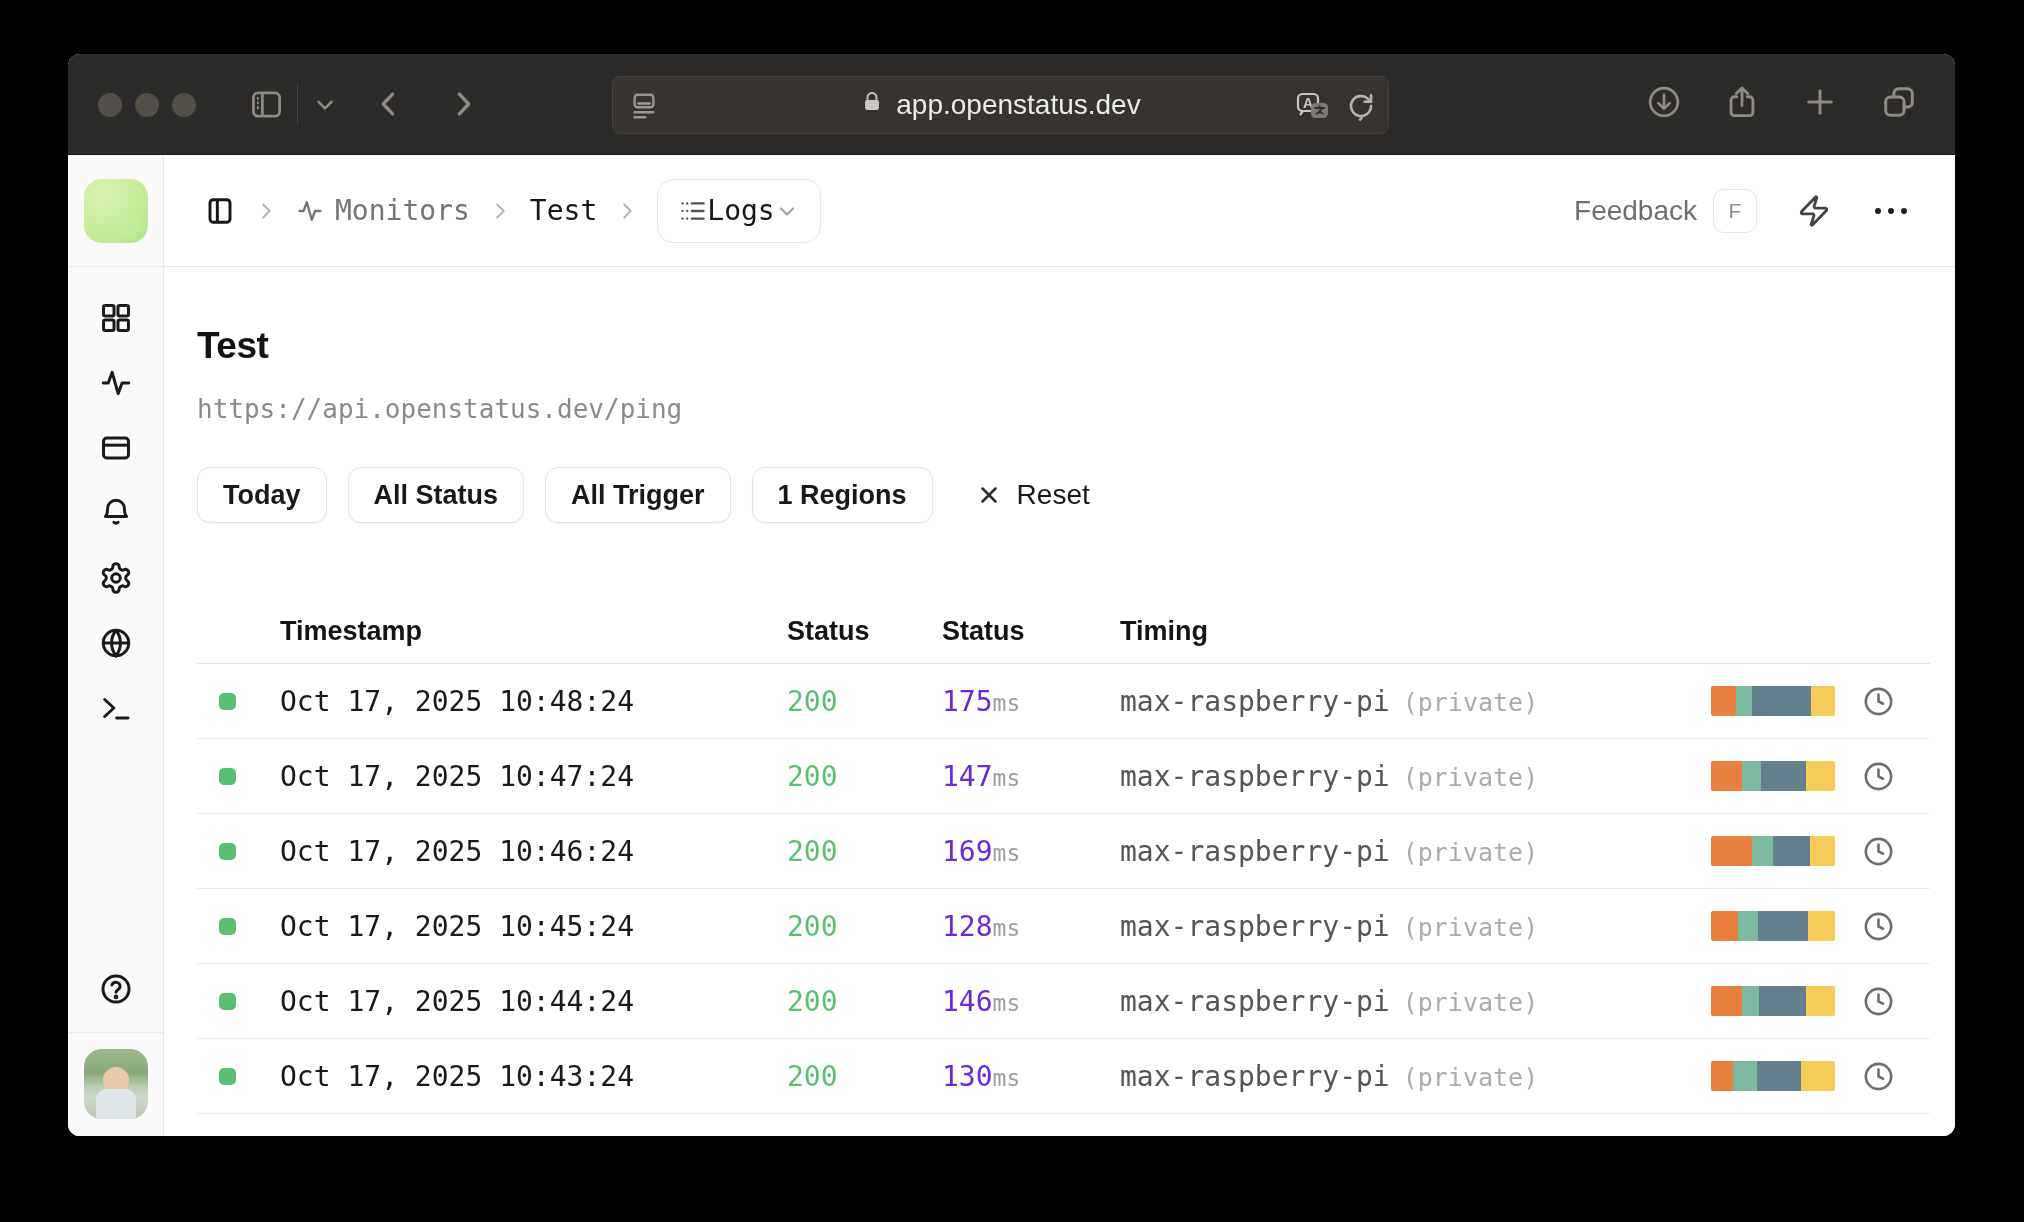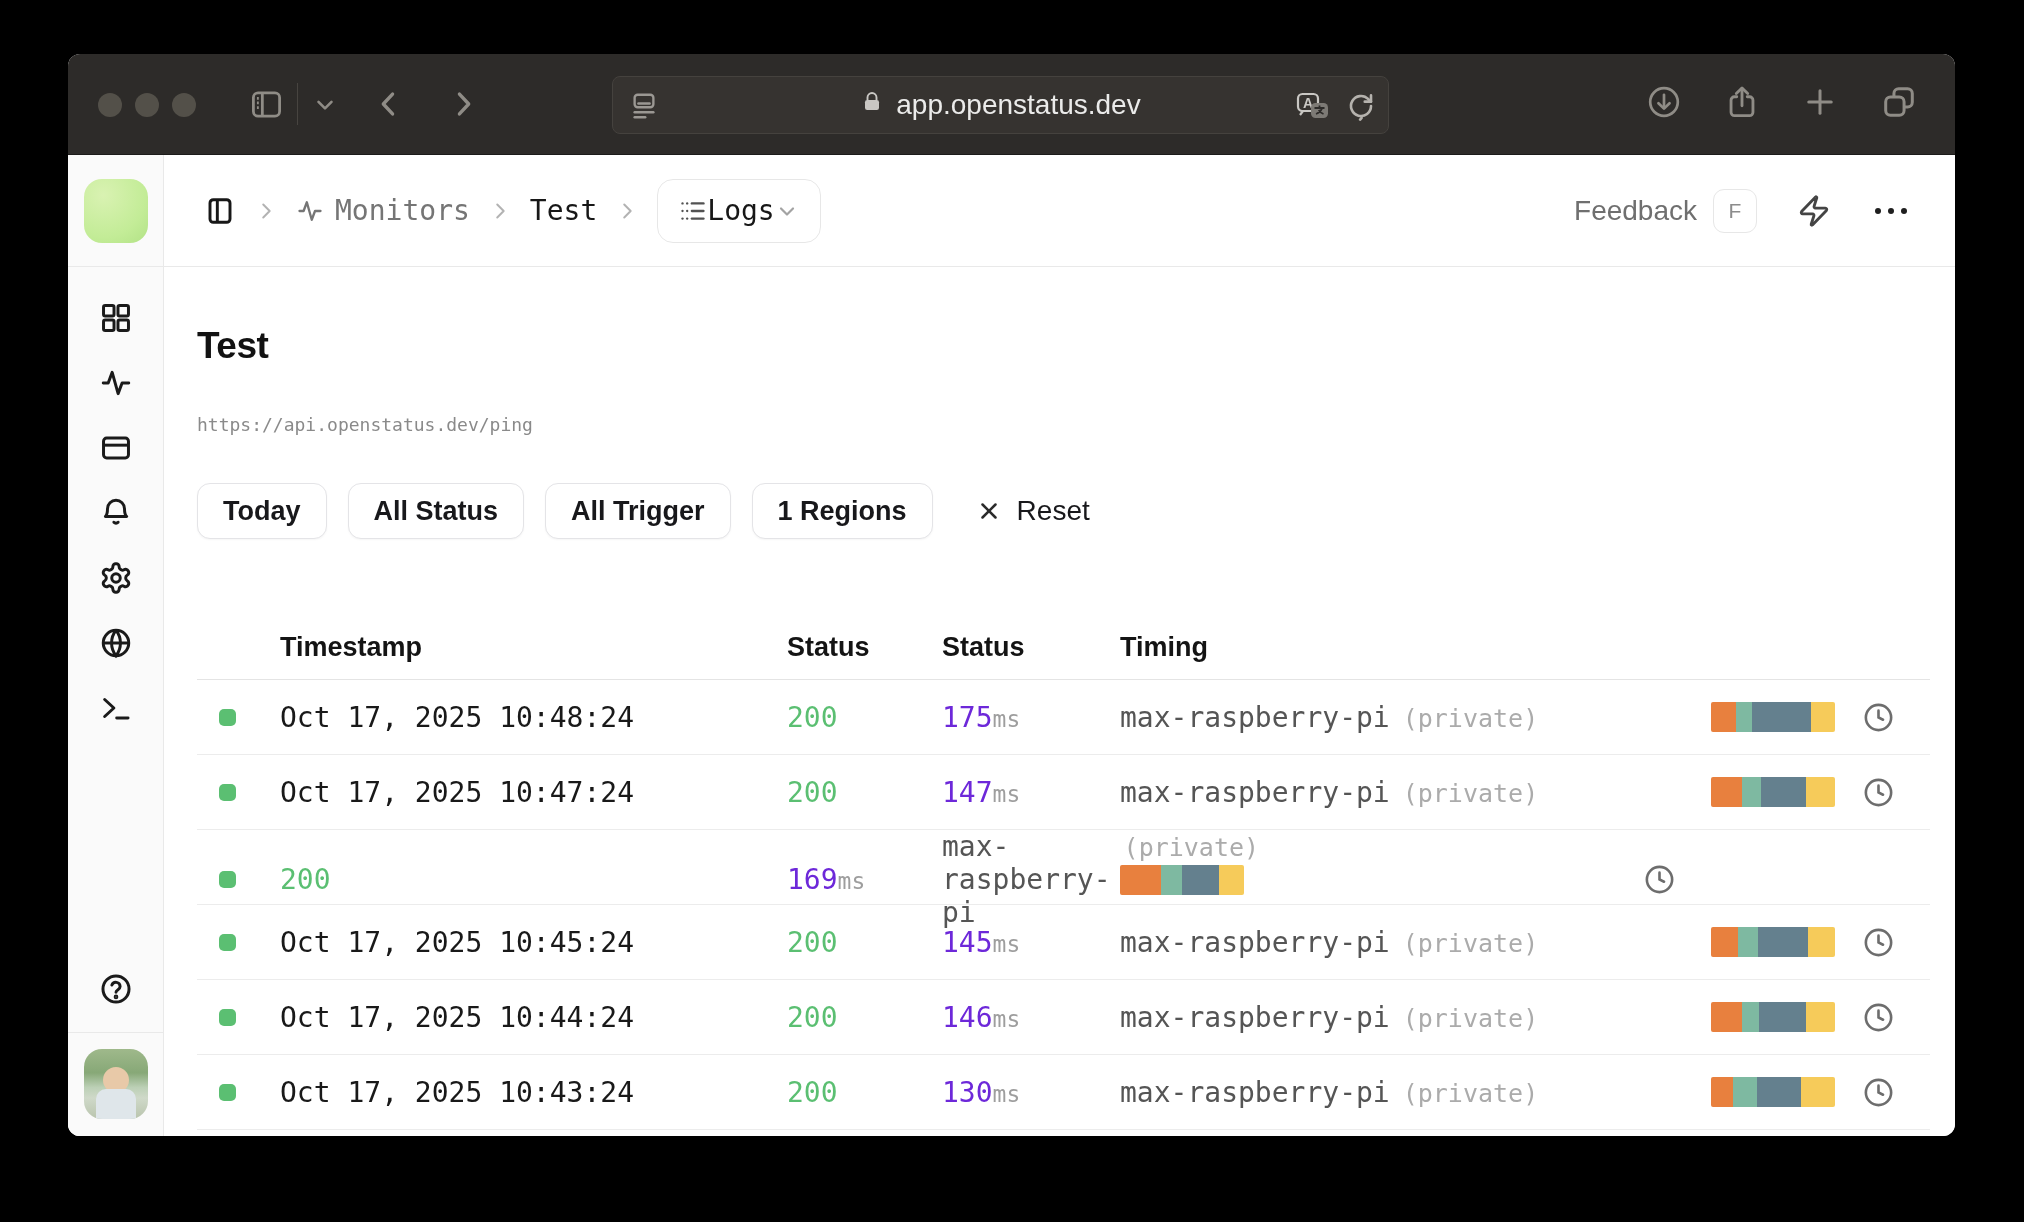--- a/index.html
+++ b/index.html
@@ -64,7 +64,7 @@
   
   .content{padding:56px 25px 0 33px;flex:1;min-height:0;}
   h1.title{margin:0;font-size:37px;line-height:46px;font-weight:700;color:#121212;letter-spacing:-0.5px;}
-  .endpoint{margin-top:40px;font-size:18px;line-height:32px;color:#8a8a8a;}
+  .endpoint{margin-top:24px;font-size:26px;line-height:32px;color:#8a8a8a;}
   .filters{margin-top:42px;display:flex;align-items:center;gap:21px;}
   .chip{height:54px;padding:0 25px;border:1px solid #e4e4e7;border-radius:13px;background:#fff;
         display:flex;align-items:center;font-size:27px;font-weight:600;color:#18181b;

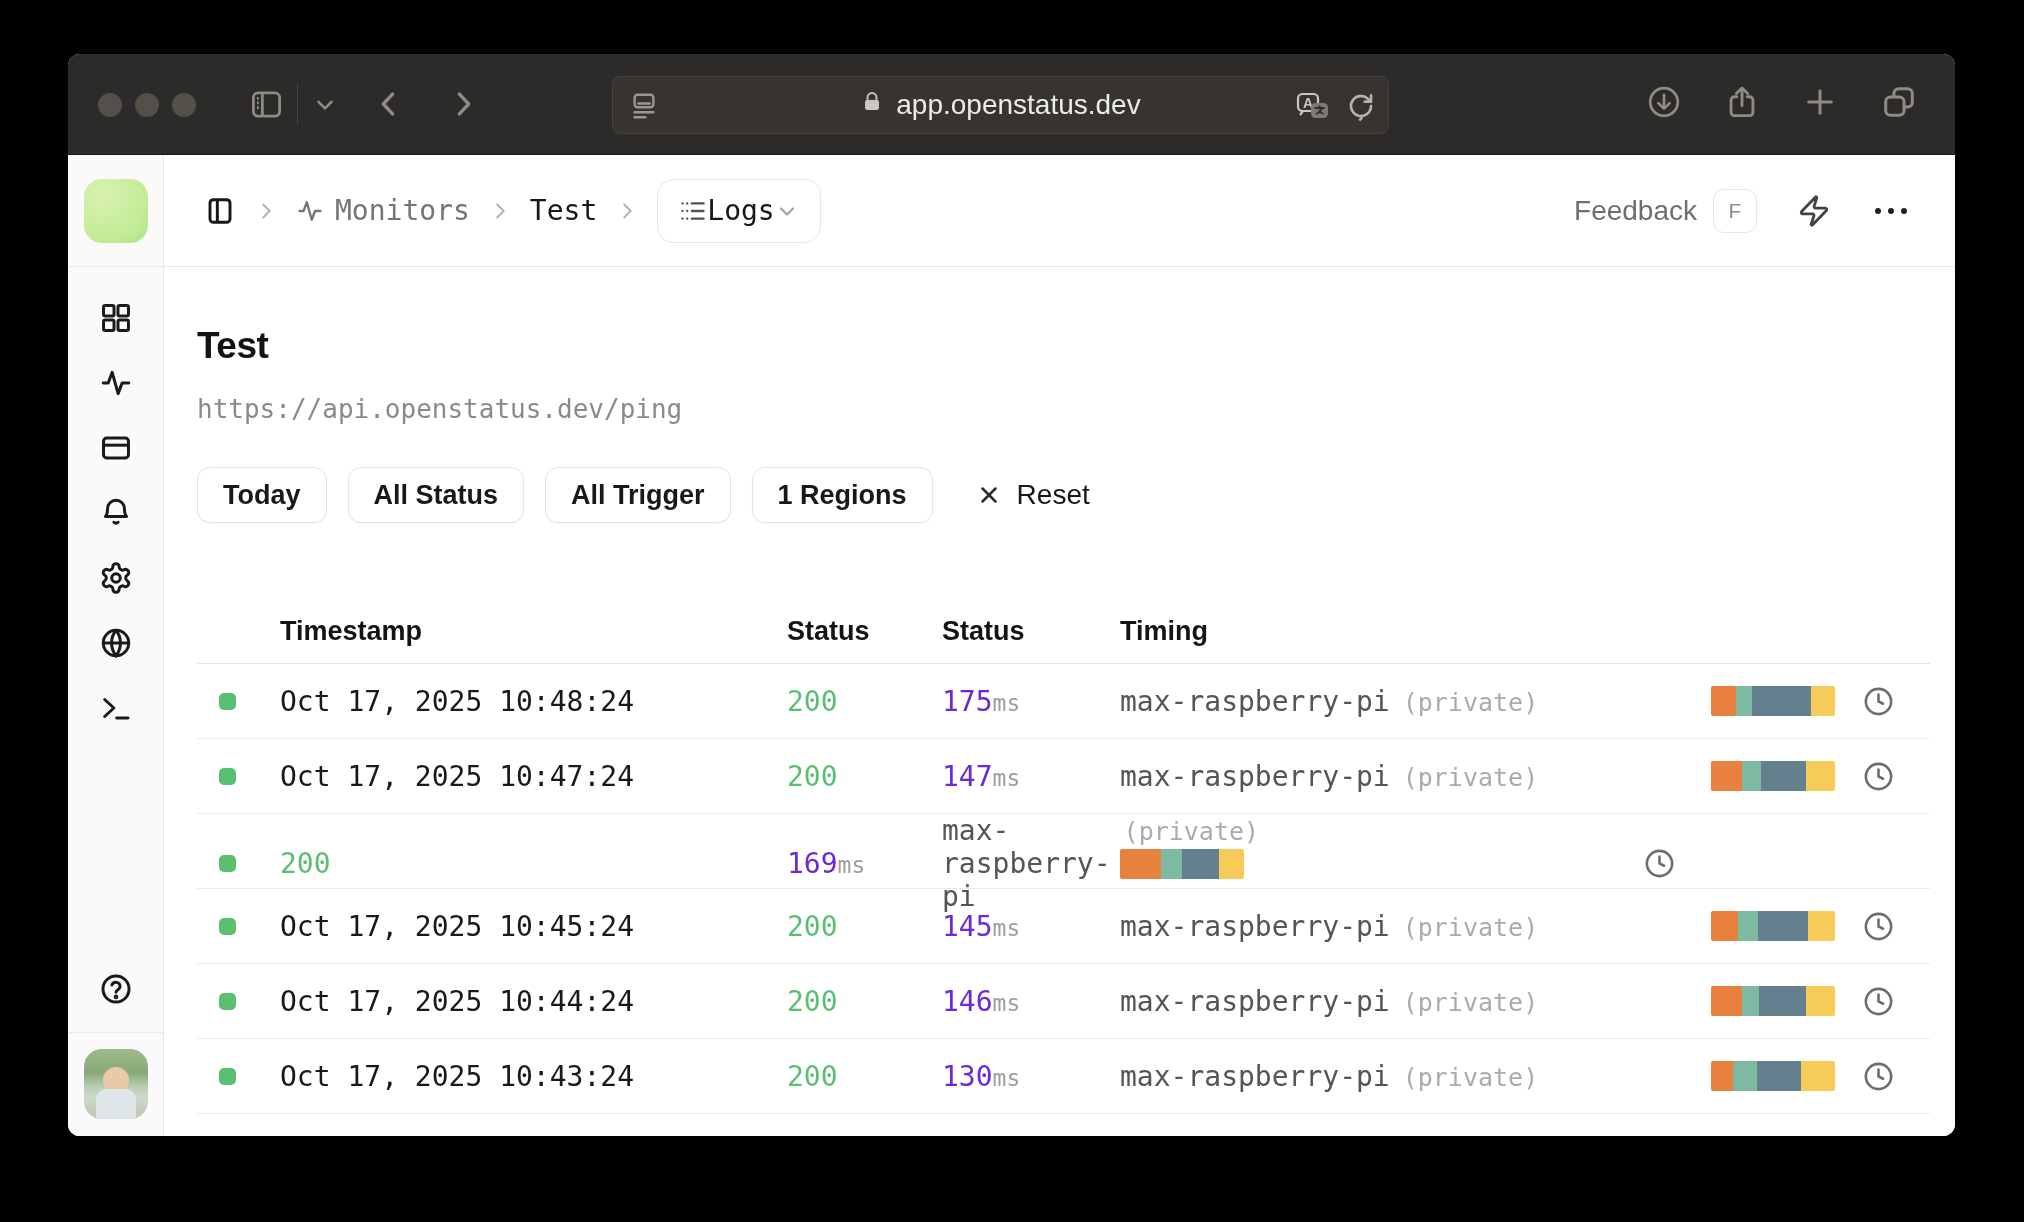--- a/index.html
+++ b/index.html
@@ -429,6 +429,7 @@
     <div class="c-dot">
                   <span class="dot"></span>
                 </div>
+    <div class="c-ts mono">Oct 17, 2025 10:46:24</div>
     <div class="c-status mono">200</div>
     <div class="c-lat">
       <span class="lat-val mono">169</span>

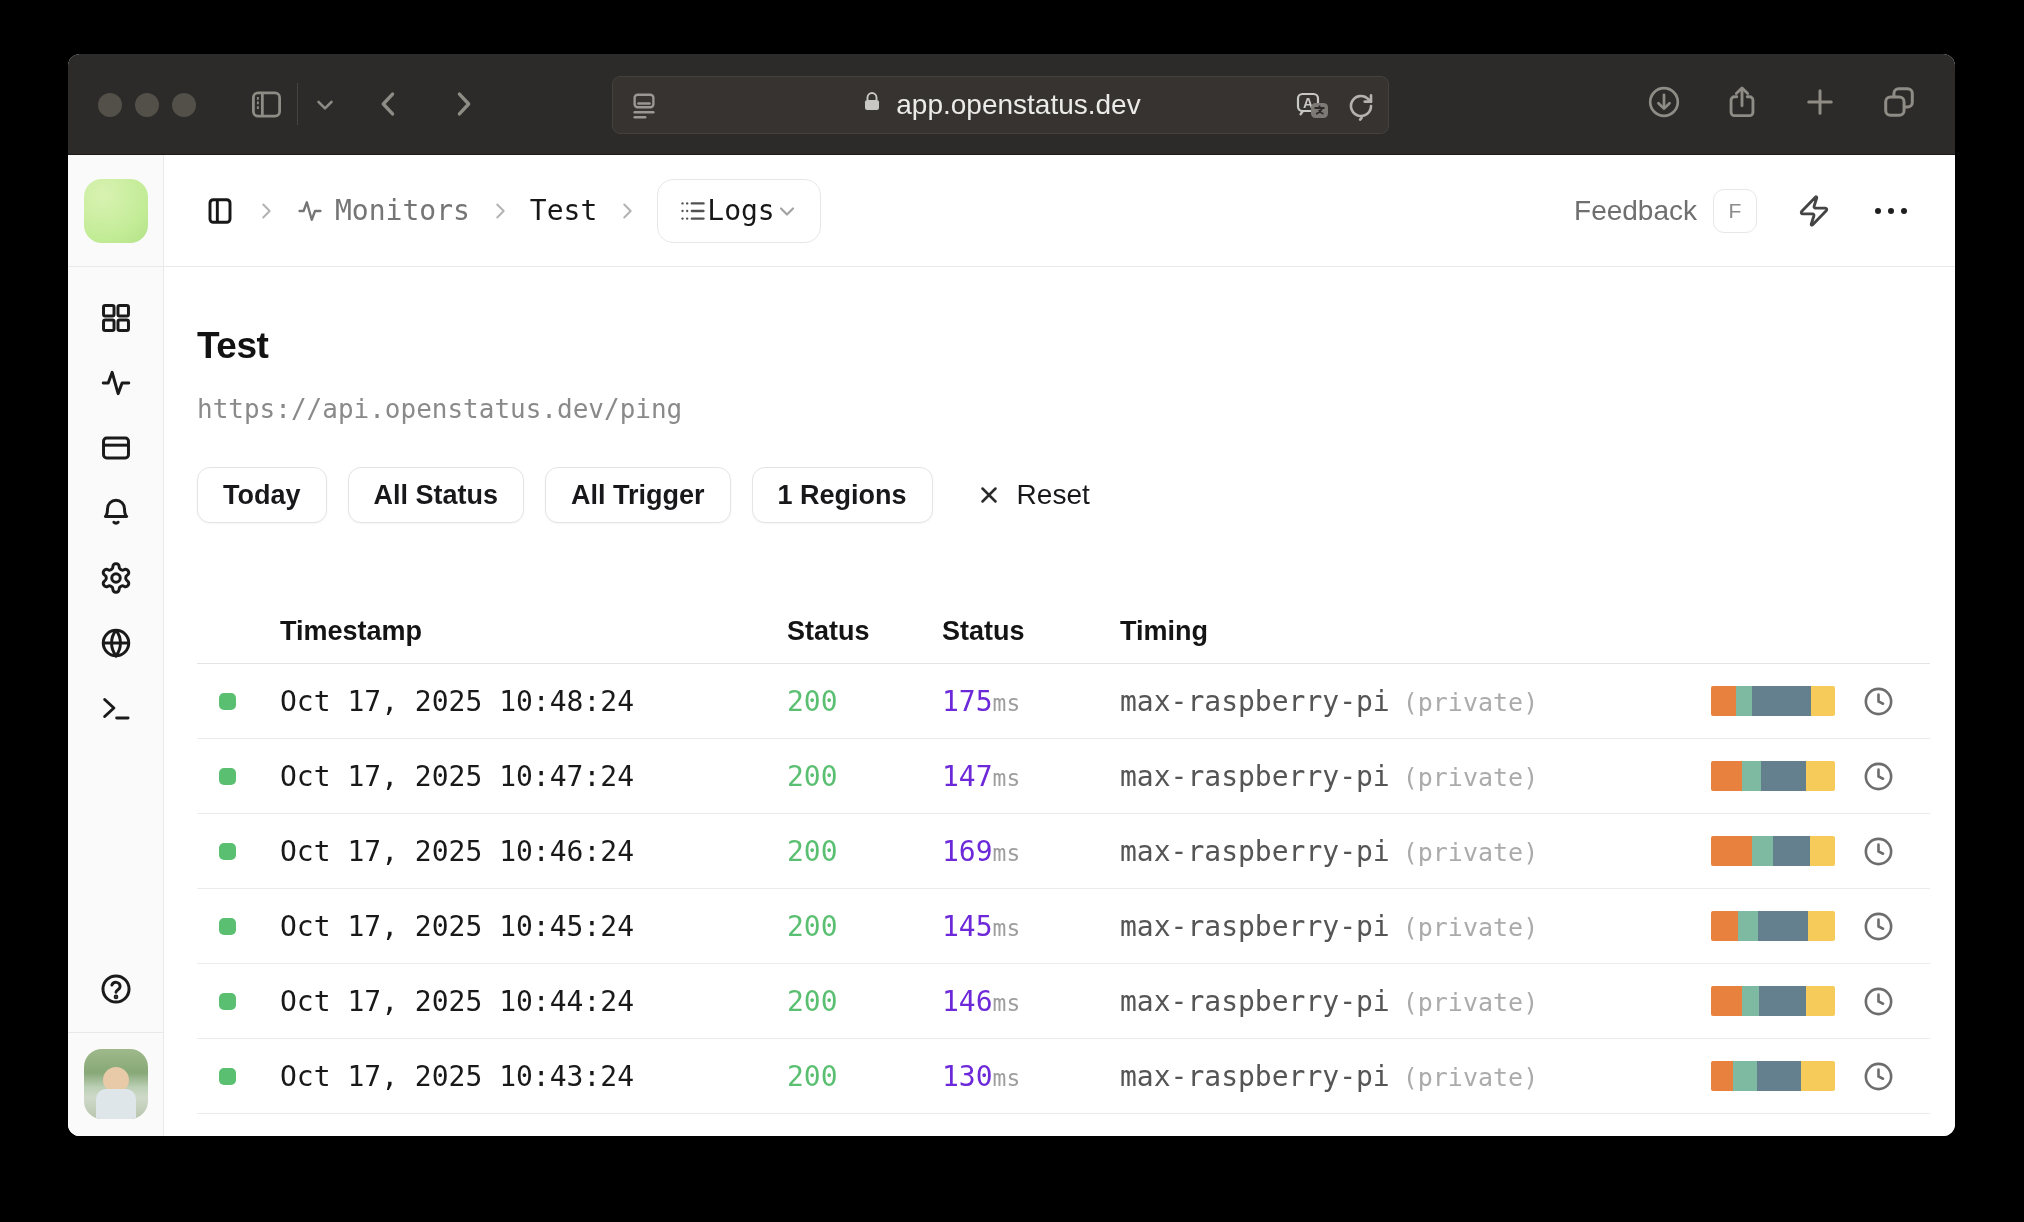--- a/index.html
+++ b/index.html
@@ -463,7 +463,7 @@
     <div class="c-ts mono">Oct 17, 2025 10:45:24</div>
     <div class="c-status mono">200</div>
     <div class="c-lat">
-      <span class="lat-val mono">145</span>
+      <span class="lat-val mono">128</span>
       <span class="lat-unit mono">ms</span>
     </div>
     <div class="c-region mono">

